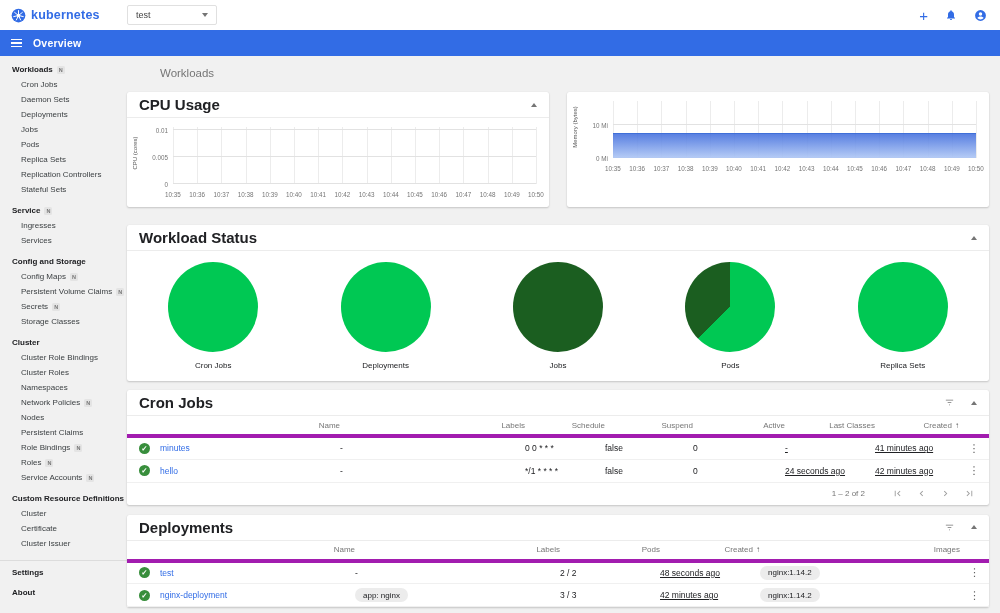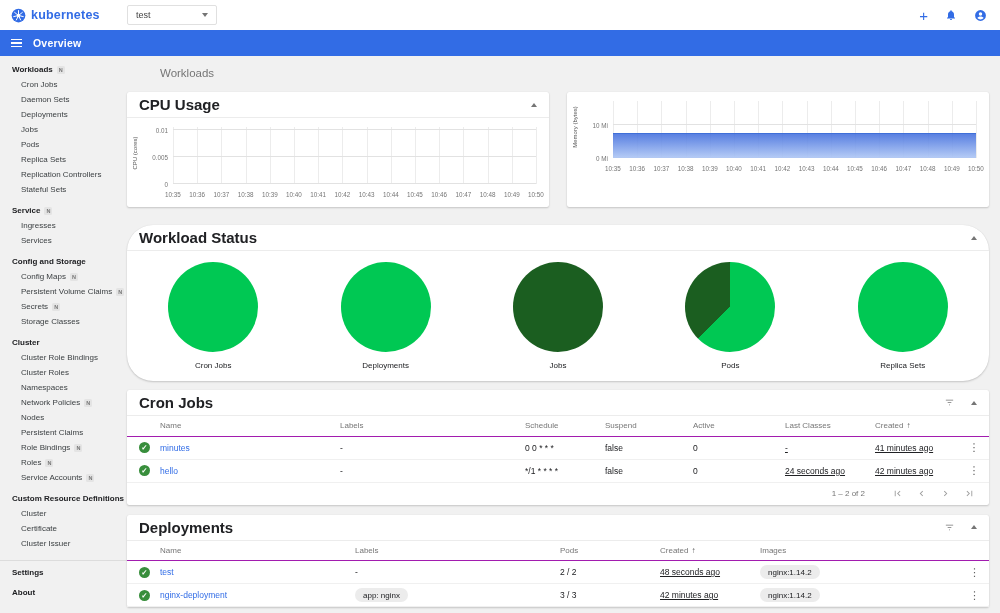--- a/index.html
+++ b/index.html
@@ -67,7 +67,7 @@
       background:linear-gradient(180deg, rgba(66,110,221,.88), rgba(176,200,245,.92)); }
 
   
-  .status-card { margin-bottom:9px;border-radius:26px; }
+  .status-card { margin-bottom:9px; }
   .status-body { height:130px; display:flex; align-items:flex-start; justify-content:space-around; padding-top:11px; }
   .pie-wrap { display:flex; flex-direction:column; align-items:center; }
   .pie { width:90px; height:90px; border-radius:50%; }

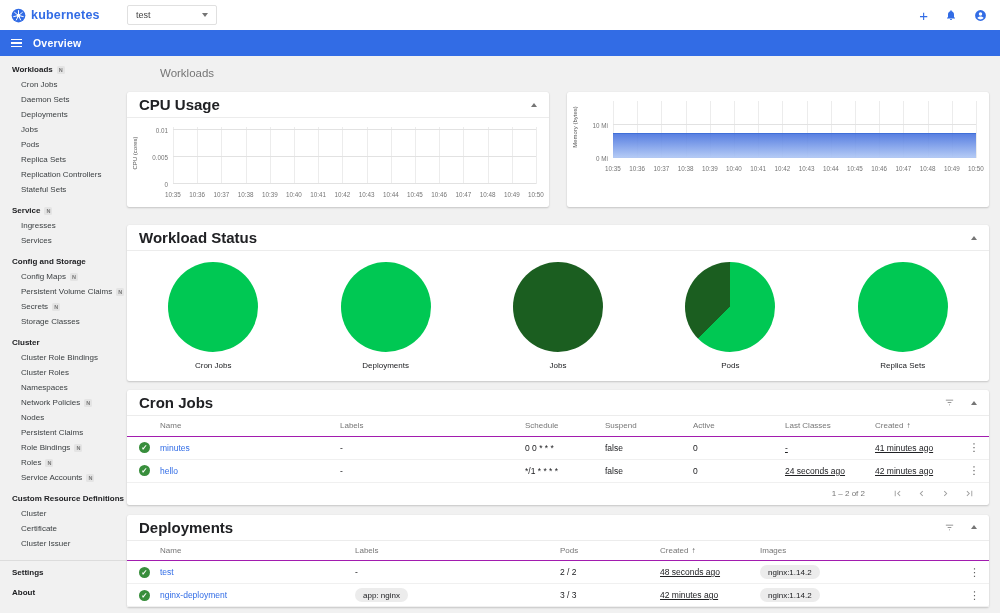--- a/index.html
+++ b/index.html
@@ -76,7 +76,7 @@
   
   .table-card { margin-bottom:10px; }
   table { width:100%; border-collapse:collapse; table-layout:fixed; }
-  th { font-size:8px; color:#767676; font-weight:400; text-align:left; height:20px; border-bottom:1px solid #a21caf; padding:0; }
+  th { font-size:8px; color:#767676; font-weight:400; text-align:right; height:20px; border-bottom:4px solid #a21caf; padding:0; }
   td { font-size:8.5px; color:#202124; height:23px; border-bottom:1px solid #f0f0f0; padding:0; overflow:hidden; white-space:nowrap; }
   .icon-cell { padding-left:12px; }
   .check { width:11px; height:11px; border-radius:50%; background:#388e3c; color:#fff; font-size:7.5px;

